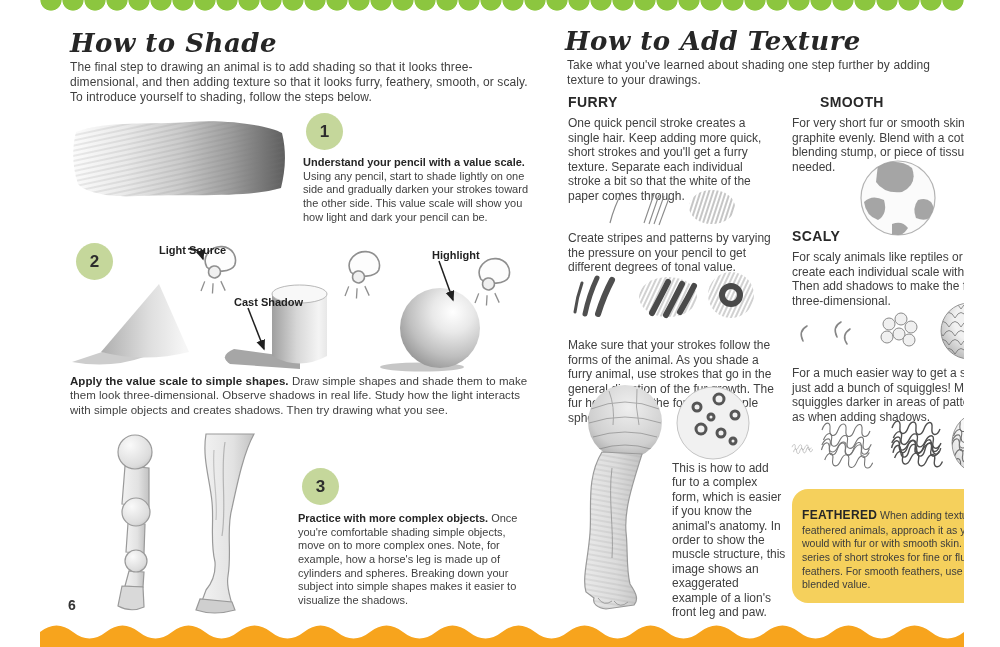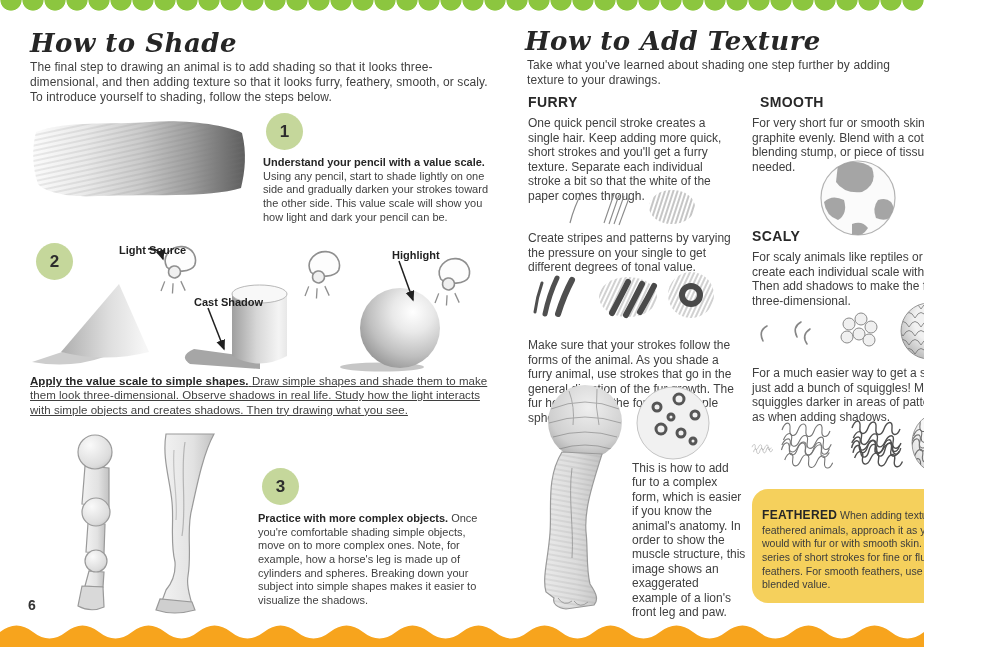--- a/index.html
+++ b/index.html
@@ -4,7 +4,7 @@
 <style>
   html,body{margin:0;padding:0;background:#ffffff;}
   #canvas{position:relative;width:924px;height:647px;background:#ffffff;overflow:hidden;
-          font-family:"Liberation Sans",sans-serif;color:#3f3f3f;}
+          font-family:"Liberation Sans",sans-serif;color:#3f3f3f;margin-left:40px;}
   .abs{position:absolute;}
   p{margin:0;}
   b{color:#262626;}

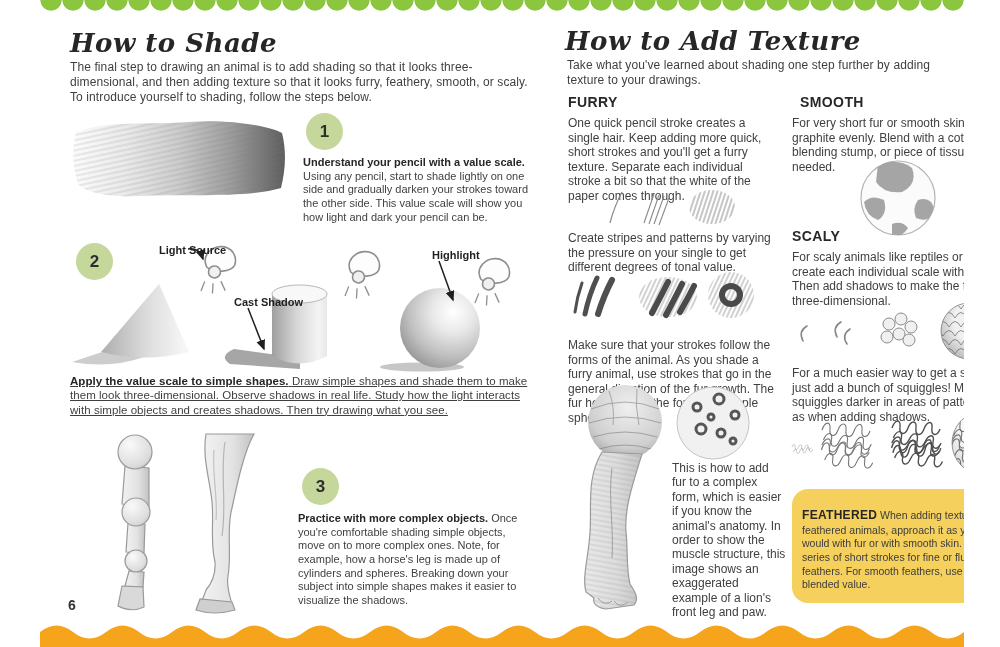--- a/index.html
+++ b/index.html
@@ -61,7 +61,7 @@
   .fur-spheres{left:545px;top:381px;width:172px;height:82px;}
   .lion{left:528px;top:448px;width:102px;height:165px;}
   .lion-caption{left:632px;top:461px;width:114px;}
-  .h-smooth{left:760px;top:94px;}
+  .h-smooth{left:780px;top:94px;}
   .smooth-p1{left:752px;top:116px;width:230px;}
   .smooth-sphere{left:818px;top:158px;width:80px;height:80px;}
   .h-scaly{left:752px;top:228px;}

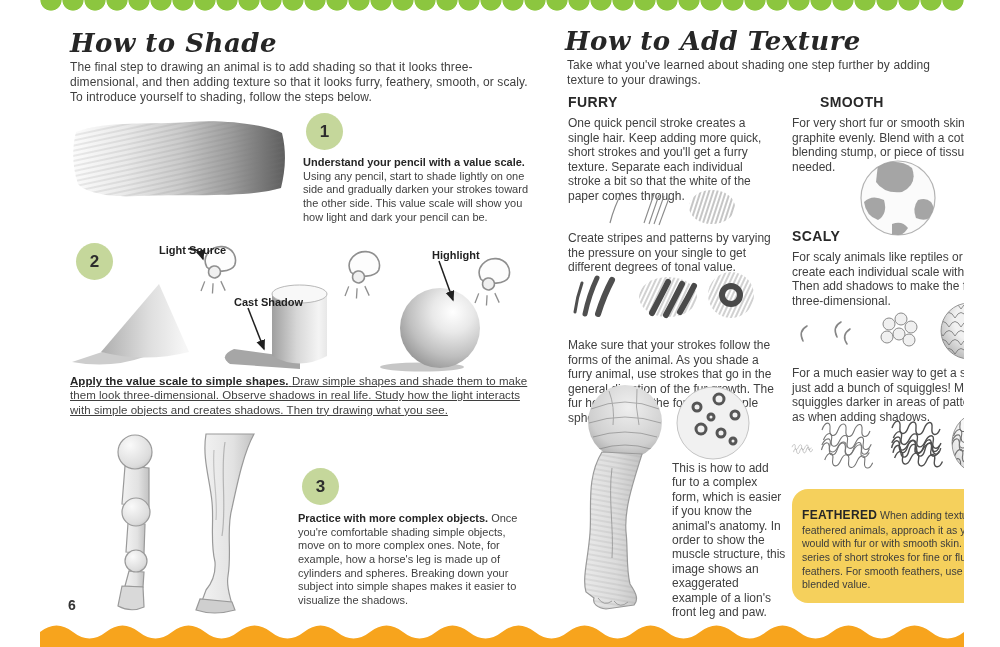--- a/index.html
+++ b/index.html
@@ -232,7 +232,7 @@
       <ellipse cx="120" cy="21" rx="23" ry="17" fill="url(#st-h)" opacity="0.85"></ellipse>
     </svg>
 
-    <p class="abs furry-p2 small-text">Create stripes and patterns by varying the pressure on your single to get different degrees of tonal value.</p>
+    <p class="abs furry-p2 small-text">Create stripes and patterns by varying the pressure on your pencil to get different degrees of tonal value.</p>
 
     <svg class="abs stripes" viewBox="0 0 188 54">
       <defs>

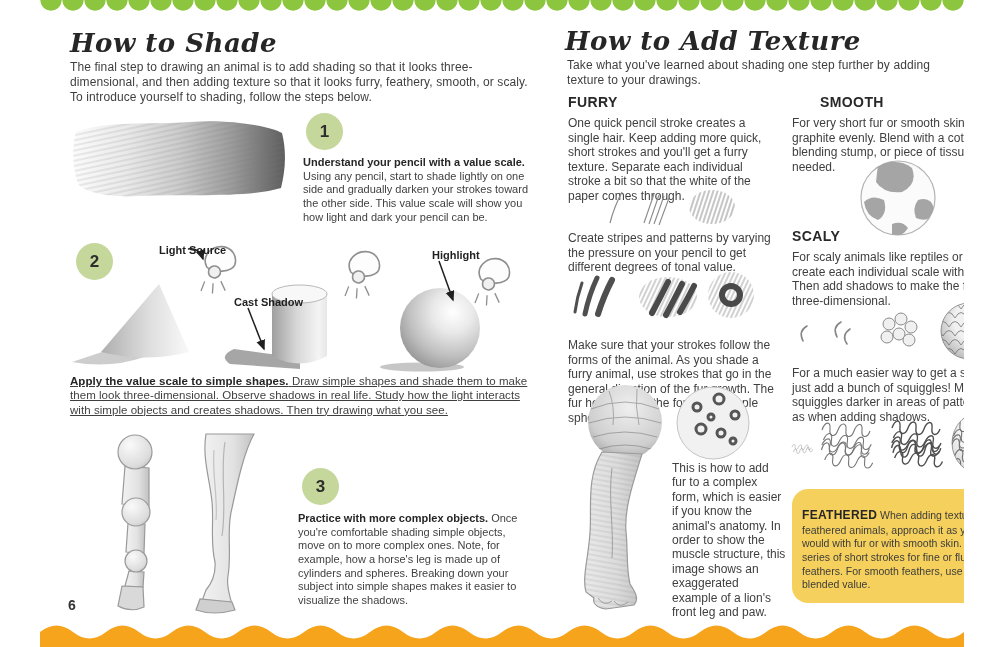--- a/index.html
+++ b/index.html
@@ -20,7 +20,7 @@
     font-size:26px;color:#262626;letter-spacing:0.5px;}
 
   .intro{font-size:12px;line-height:1.24;letter-spacing:0.1px;}
-  .body-text{font-size:11.5px;line-height:1.25;letter-spacing:0.05px;text-decoration:underline;}
+  .body-text{font-size:11.5px;line-height:1.25;letter-spacing:0.05px;}
   .step-text{font-size:11px;line-height:1.24;}
   .small-text{font-size:12px;line-height:1.21;}
   .caption-text{font-size:12px;line-height:1.2;}

